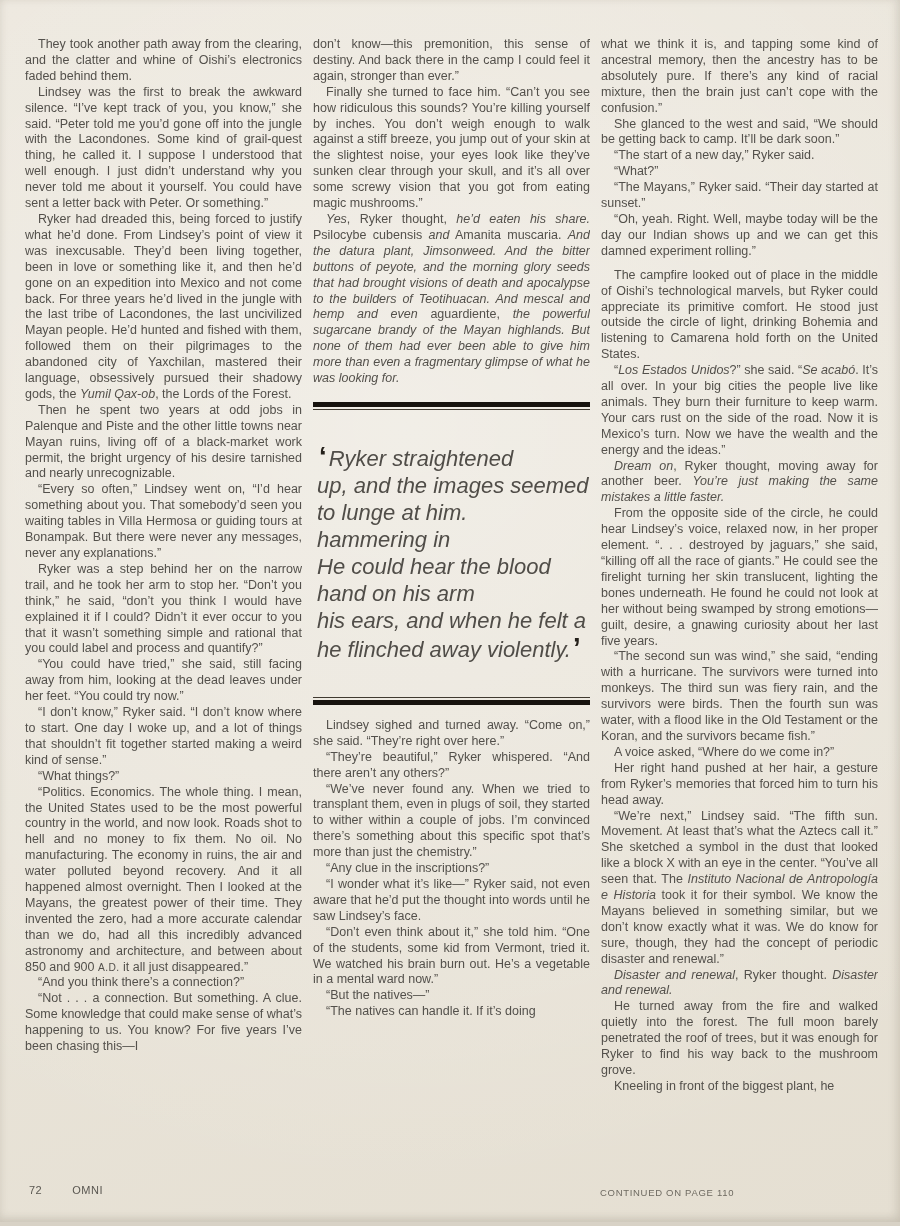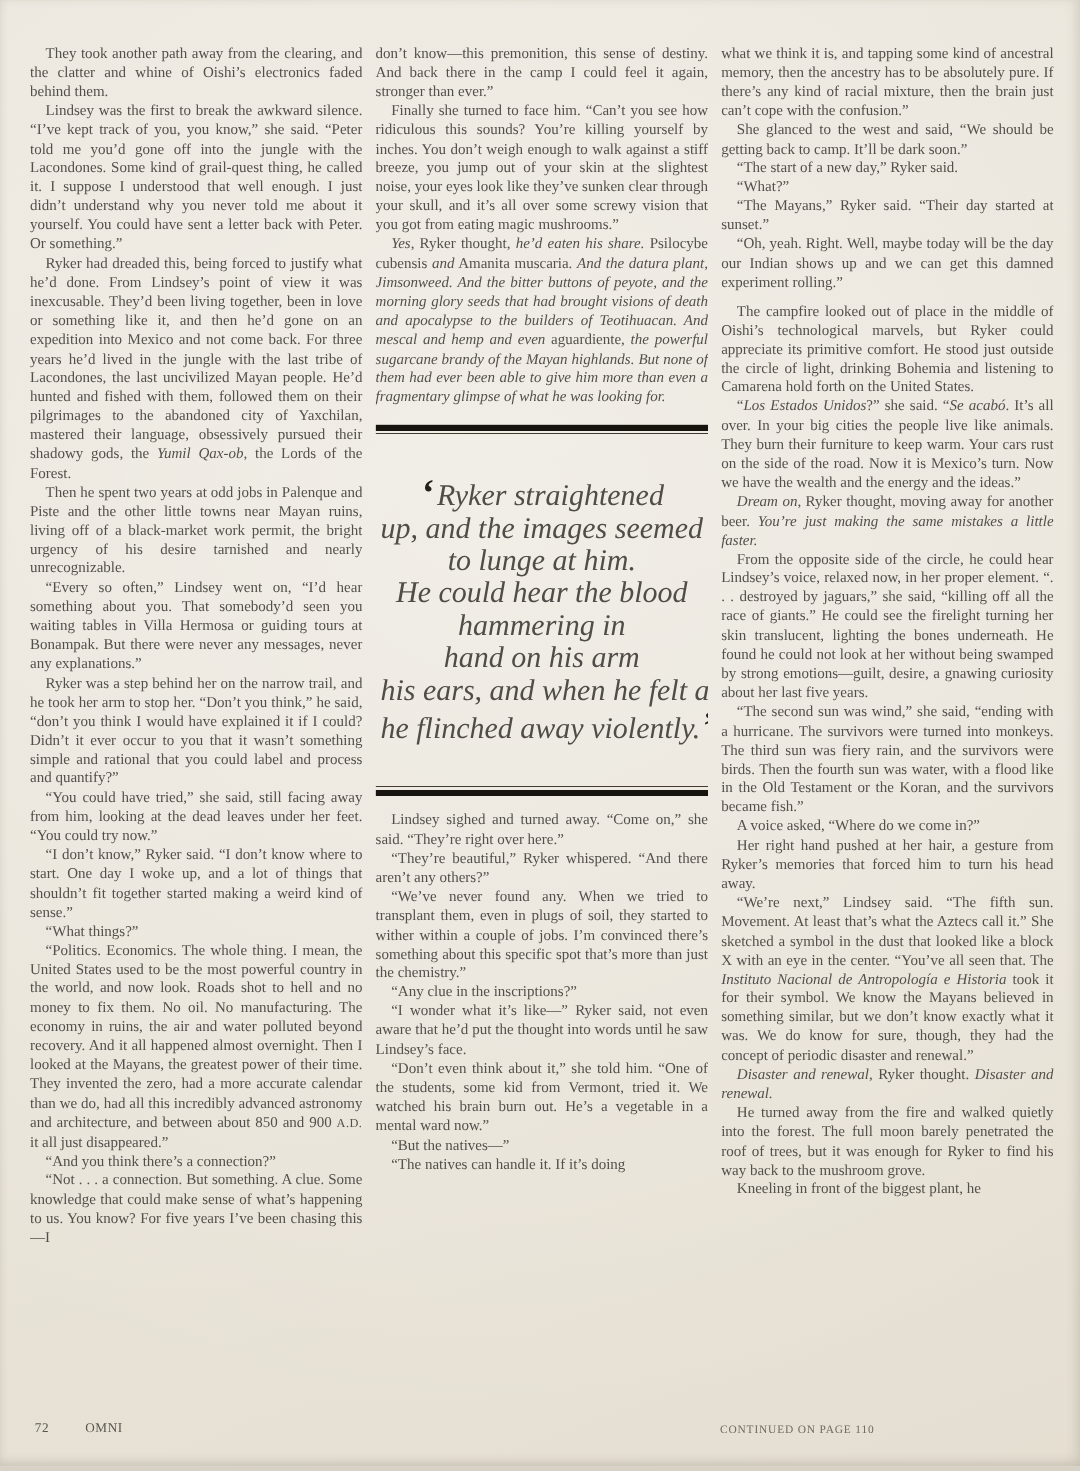--- a/index.html
+++ b/index.html
@@ -12,7 +12,7 @@
       radial-gradient(130% 90% at 45% 35%, rgba(255,255,255,0.35), rgba(255,255,255,0) 70%),
       linear-gradient(160deg,#ece7dd 0%,#e9e4d9 55%,#e5dfd2 100%);
     box-shadow: inset 0 -4px 8px rgba(60,50,30,0.12), inset -5px 0 10px rgba(60,50,30,0.06);
-    font-family:Liberation Serif, serif;
+    font-family:Liberation Sans, sans-serif;
     color:#53504b;
   }
   .columns{

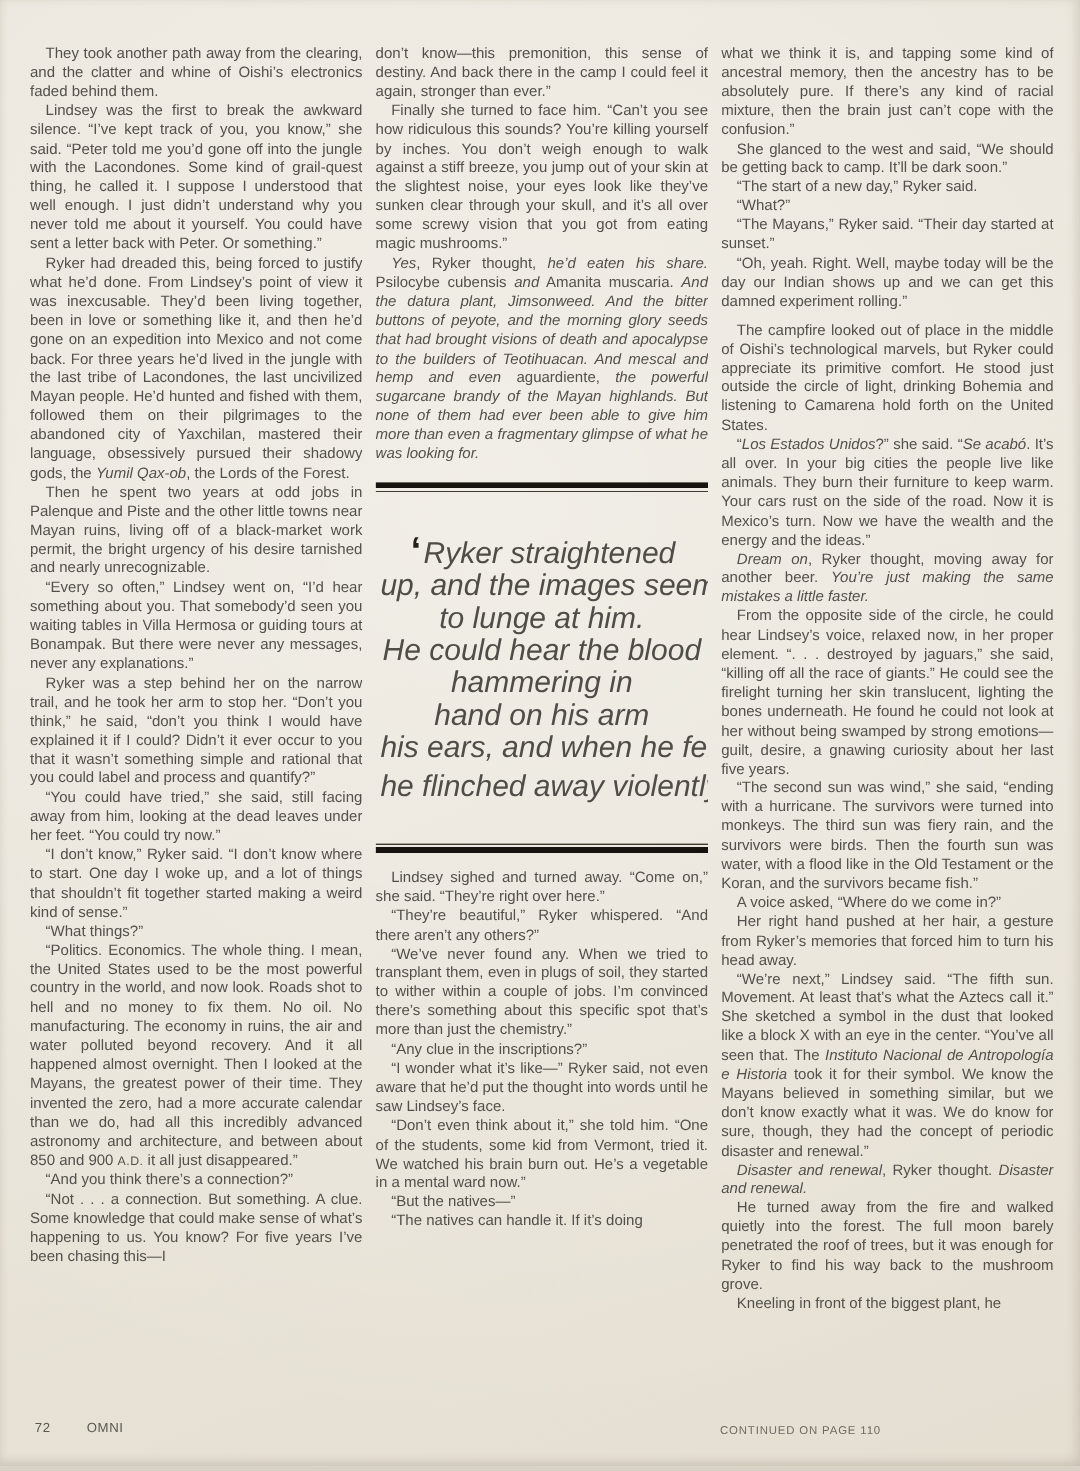--- a/index.html
+++ b/index.html
@@ -47,9 +47,9 @@
   }
   .pullquote{
     margin:32px 4px 34px;
-    text-align:center;
+    text-align:left;
     font-style:italic;
-    font-size:25px;
+    font-size:22px;
     line-height:27px;
     text-indent:0;
     color:#504d48;

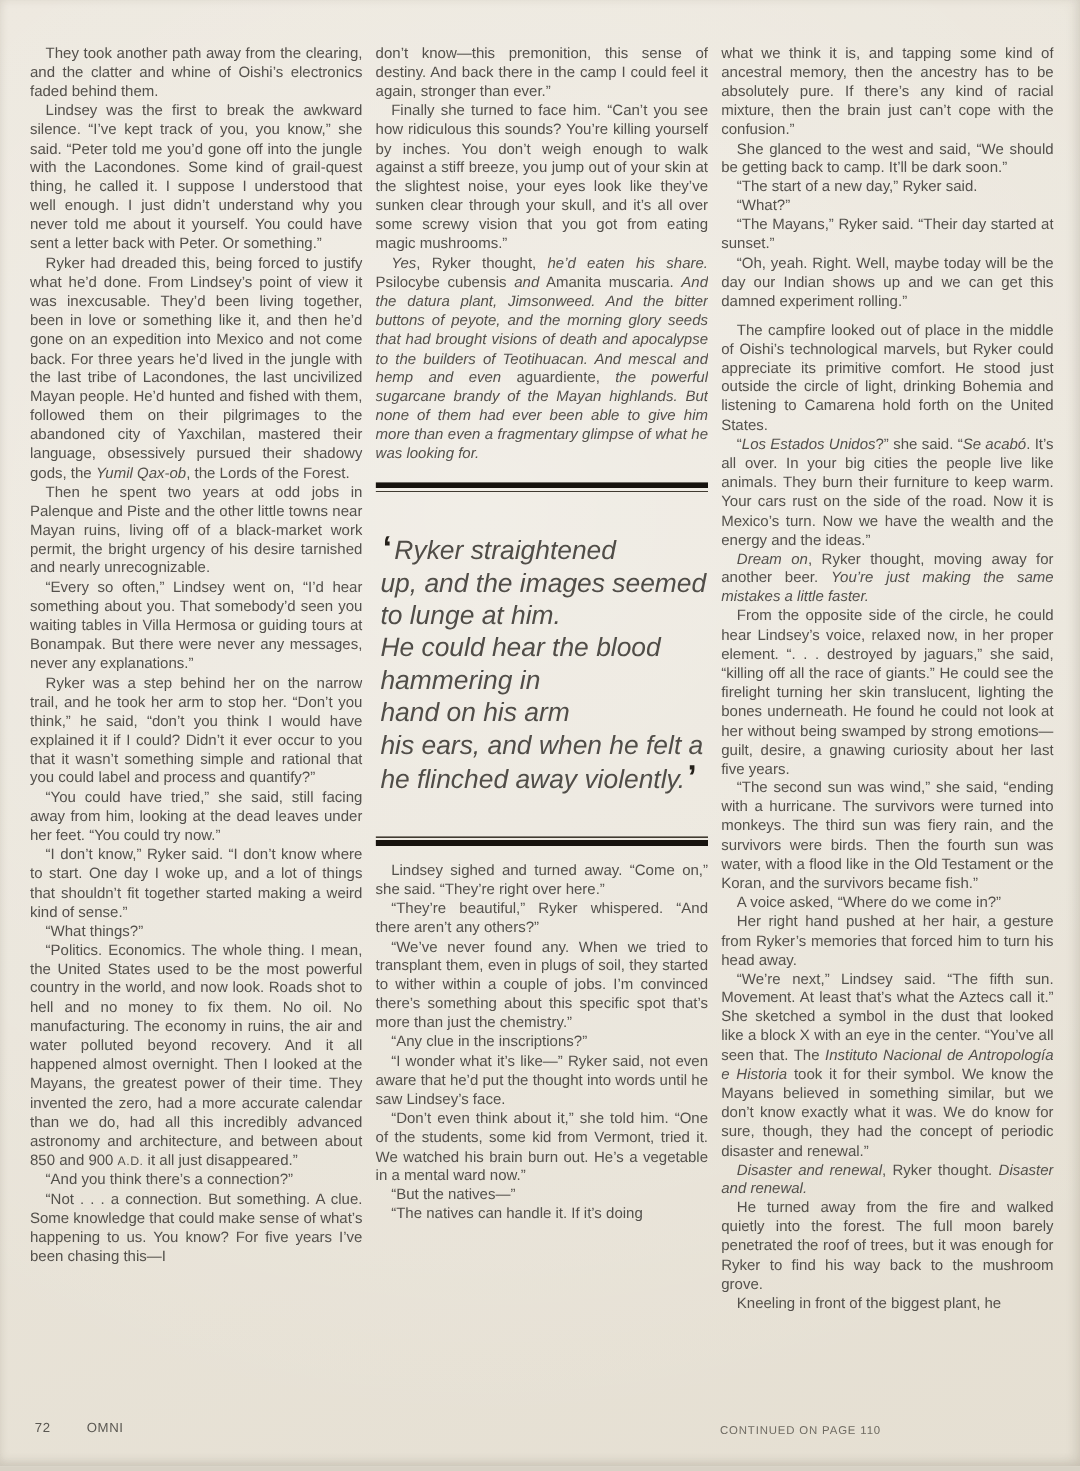--- a/index.html
+++ b/index.html
@@ -107,8 +107,8 @@
           <div class="pq-line"><span class="qmark">‘</span>Ryker straightened</div>
           <div class="pq-line">up, and the images seemed</div>
           <div class="pq-line">to lunge at him.</div>
+          <div class="pq-line">hammering in</div>
           <div class="pq-line">He could hear the blood</div>
-          <div class="pq-line">hammering in</div>
           <div class="pq-line">hand on his arm</div>
           <div class="pq-line">his ears, and when he felt a</div>
           <div class="pq-line">he flinched away violently.<span class="qmark">’</span></div>

